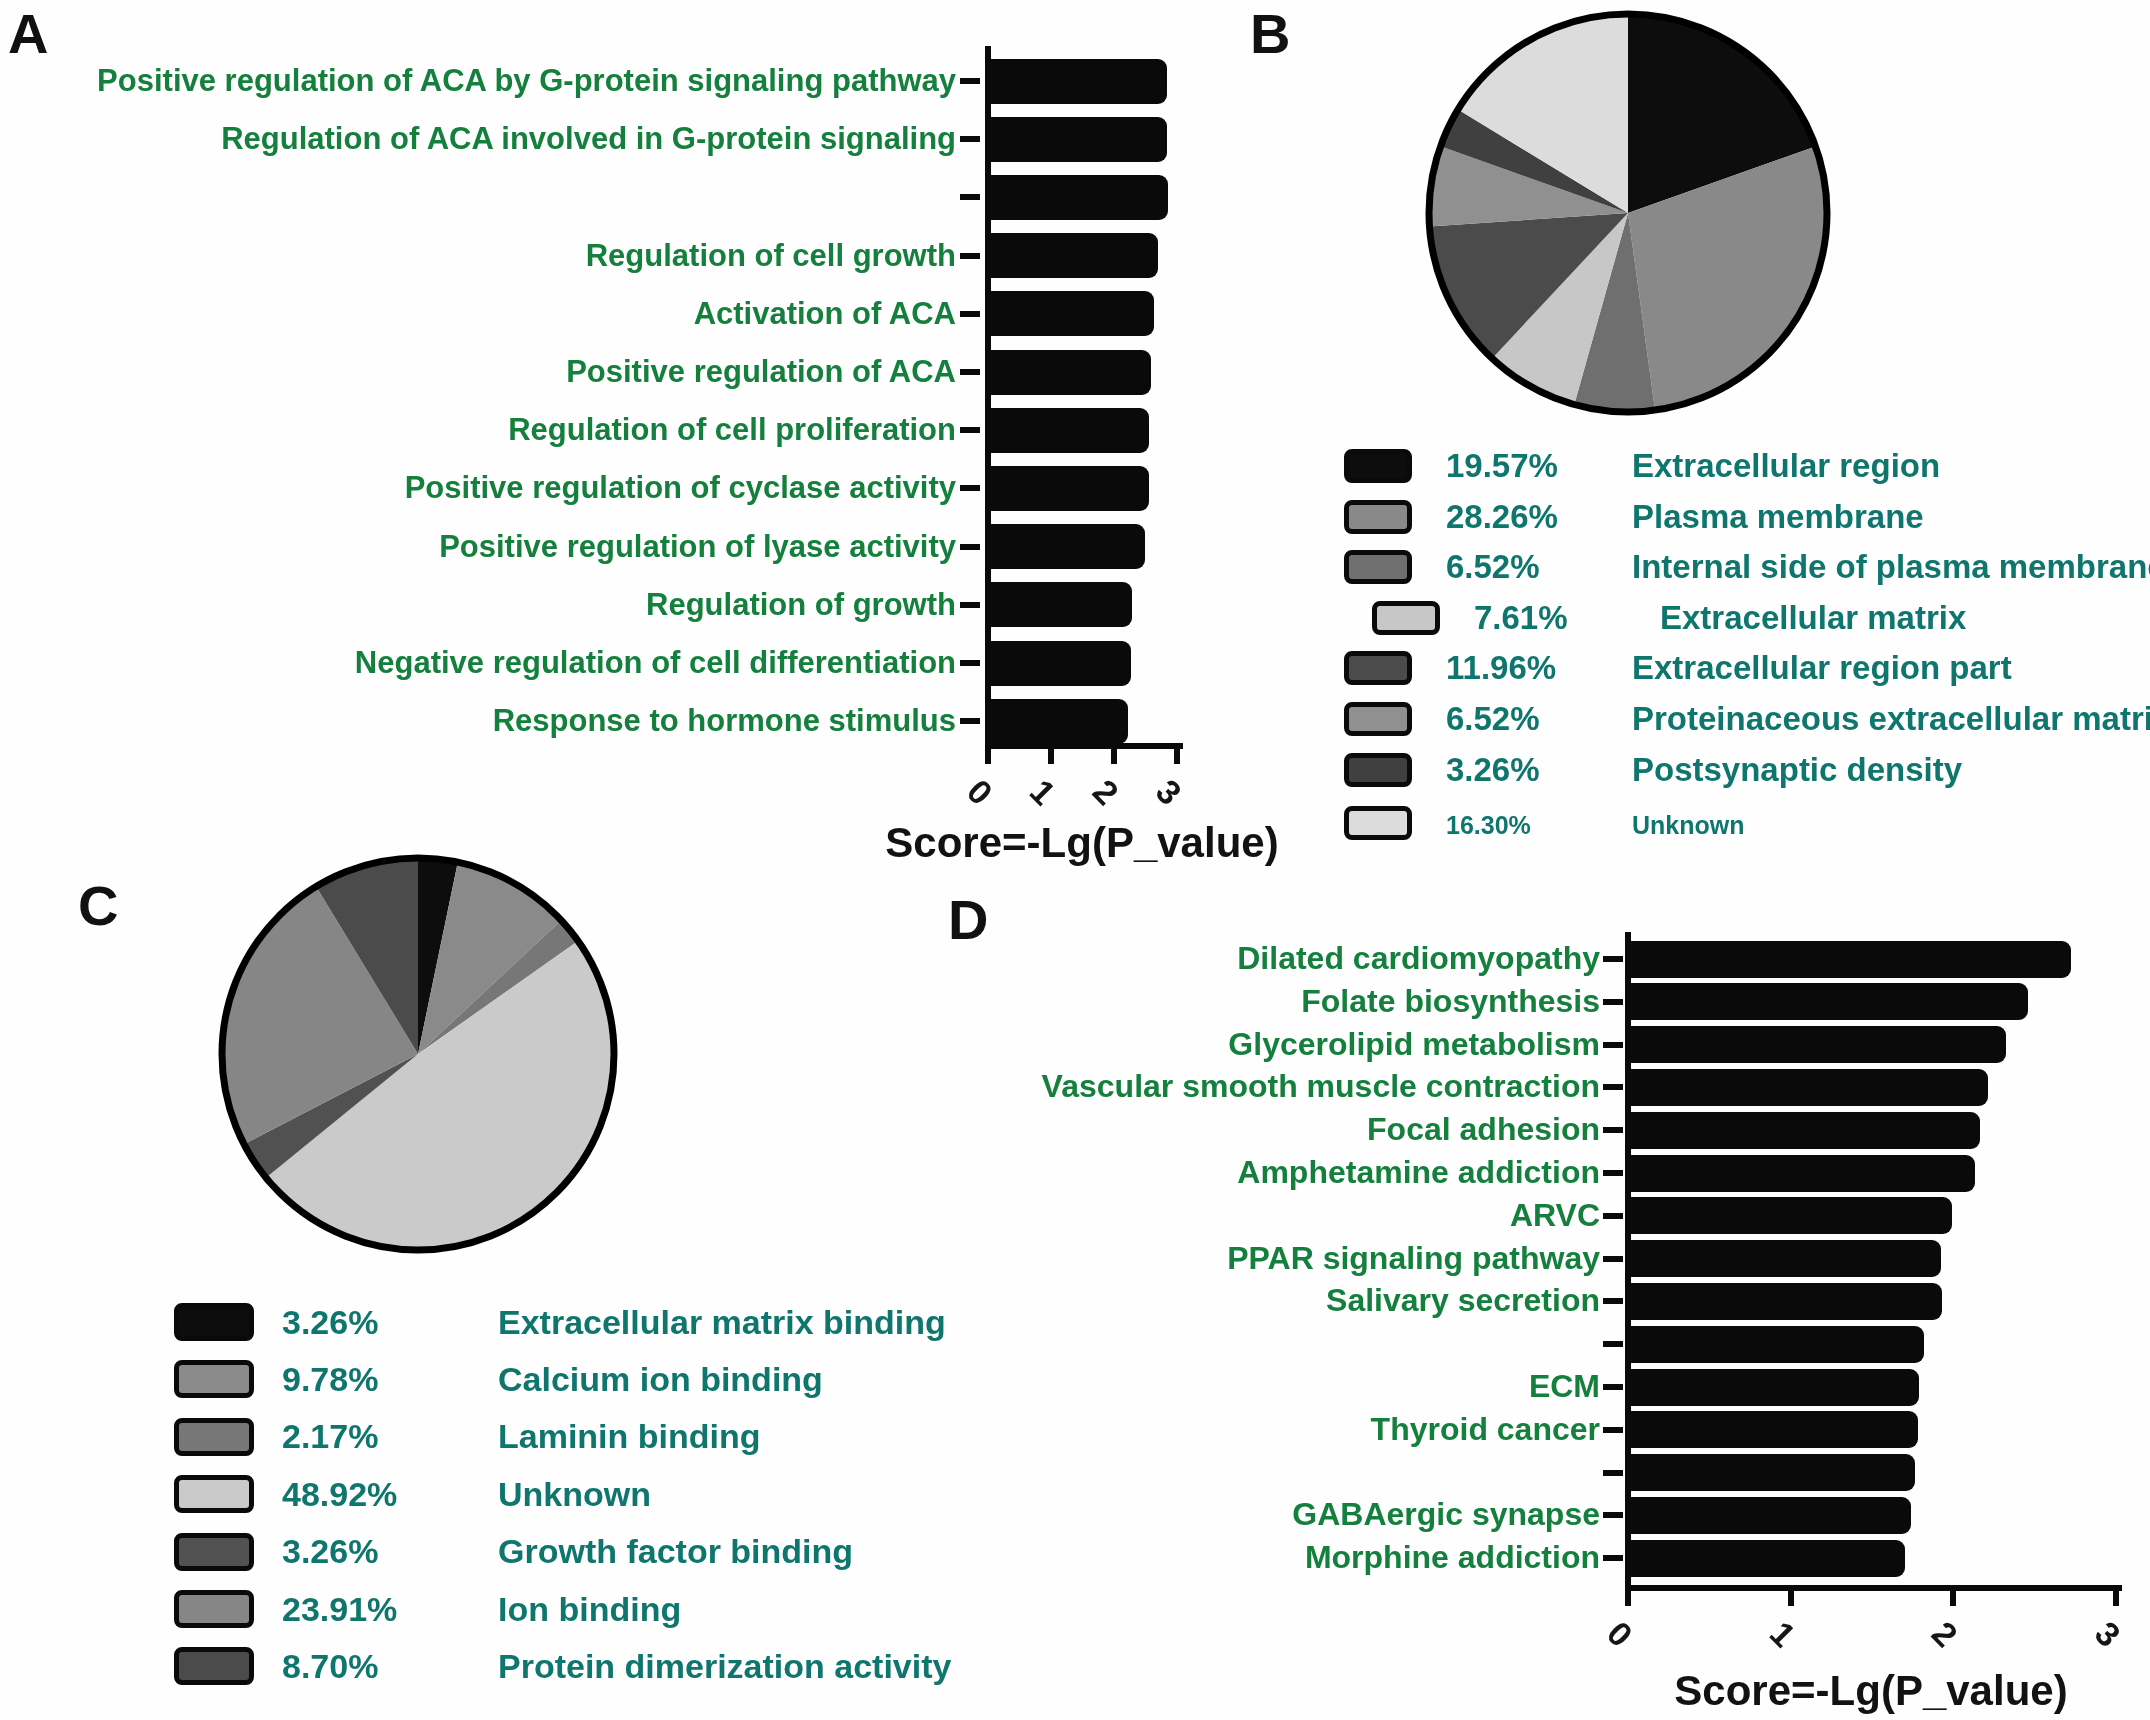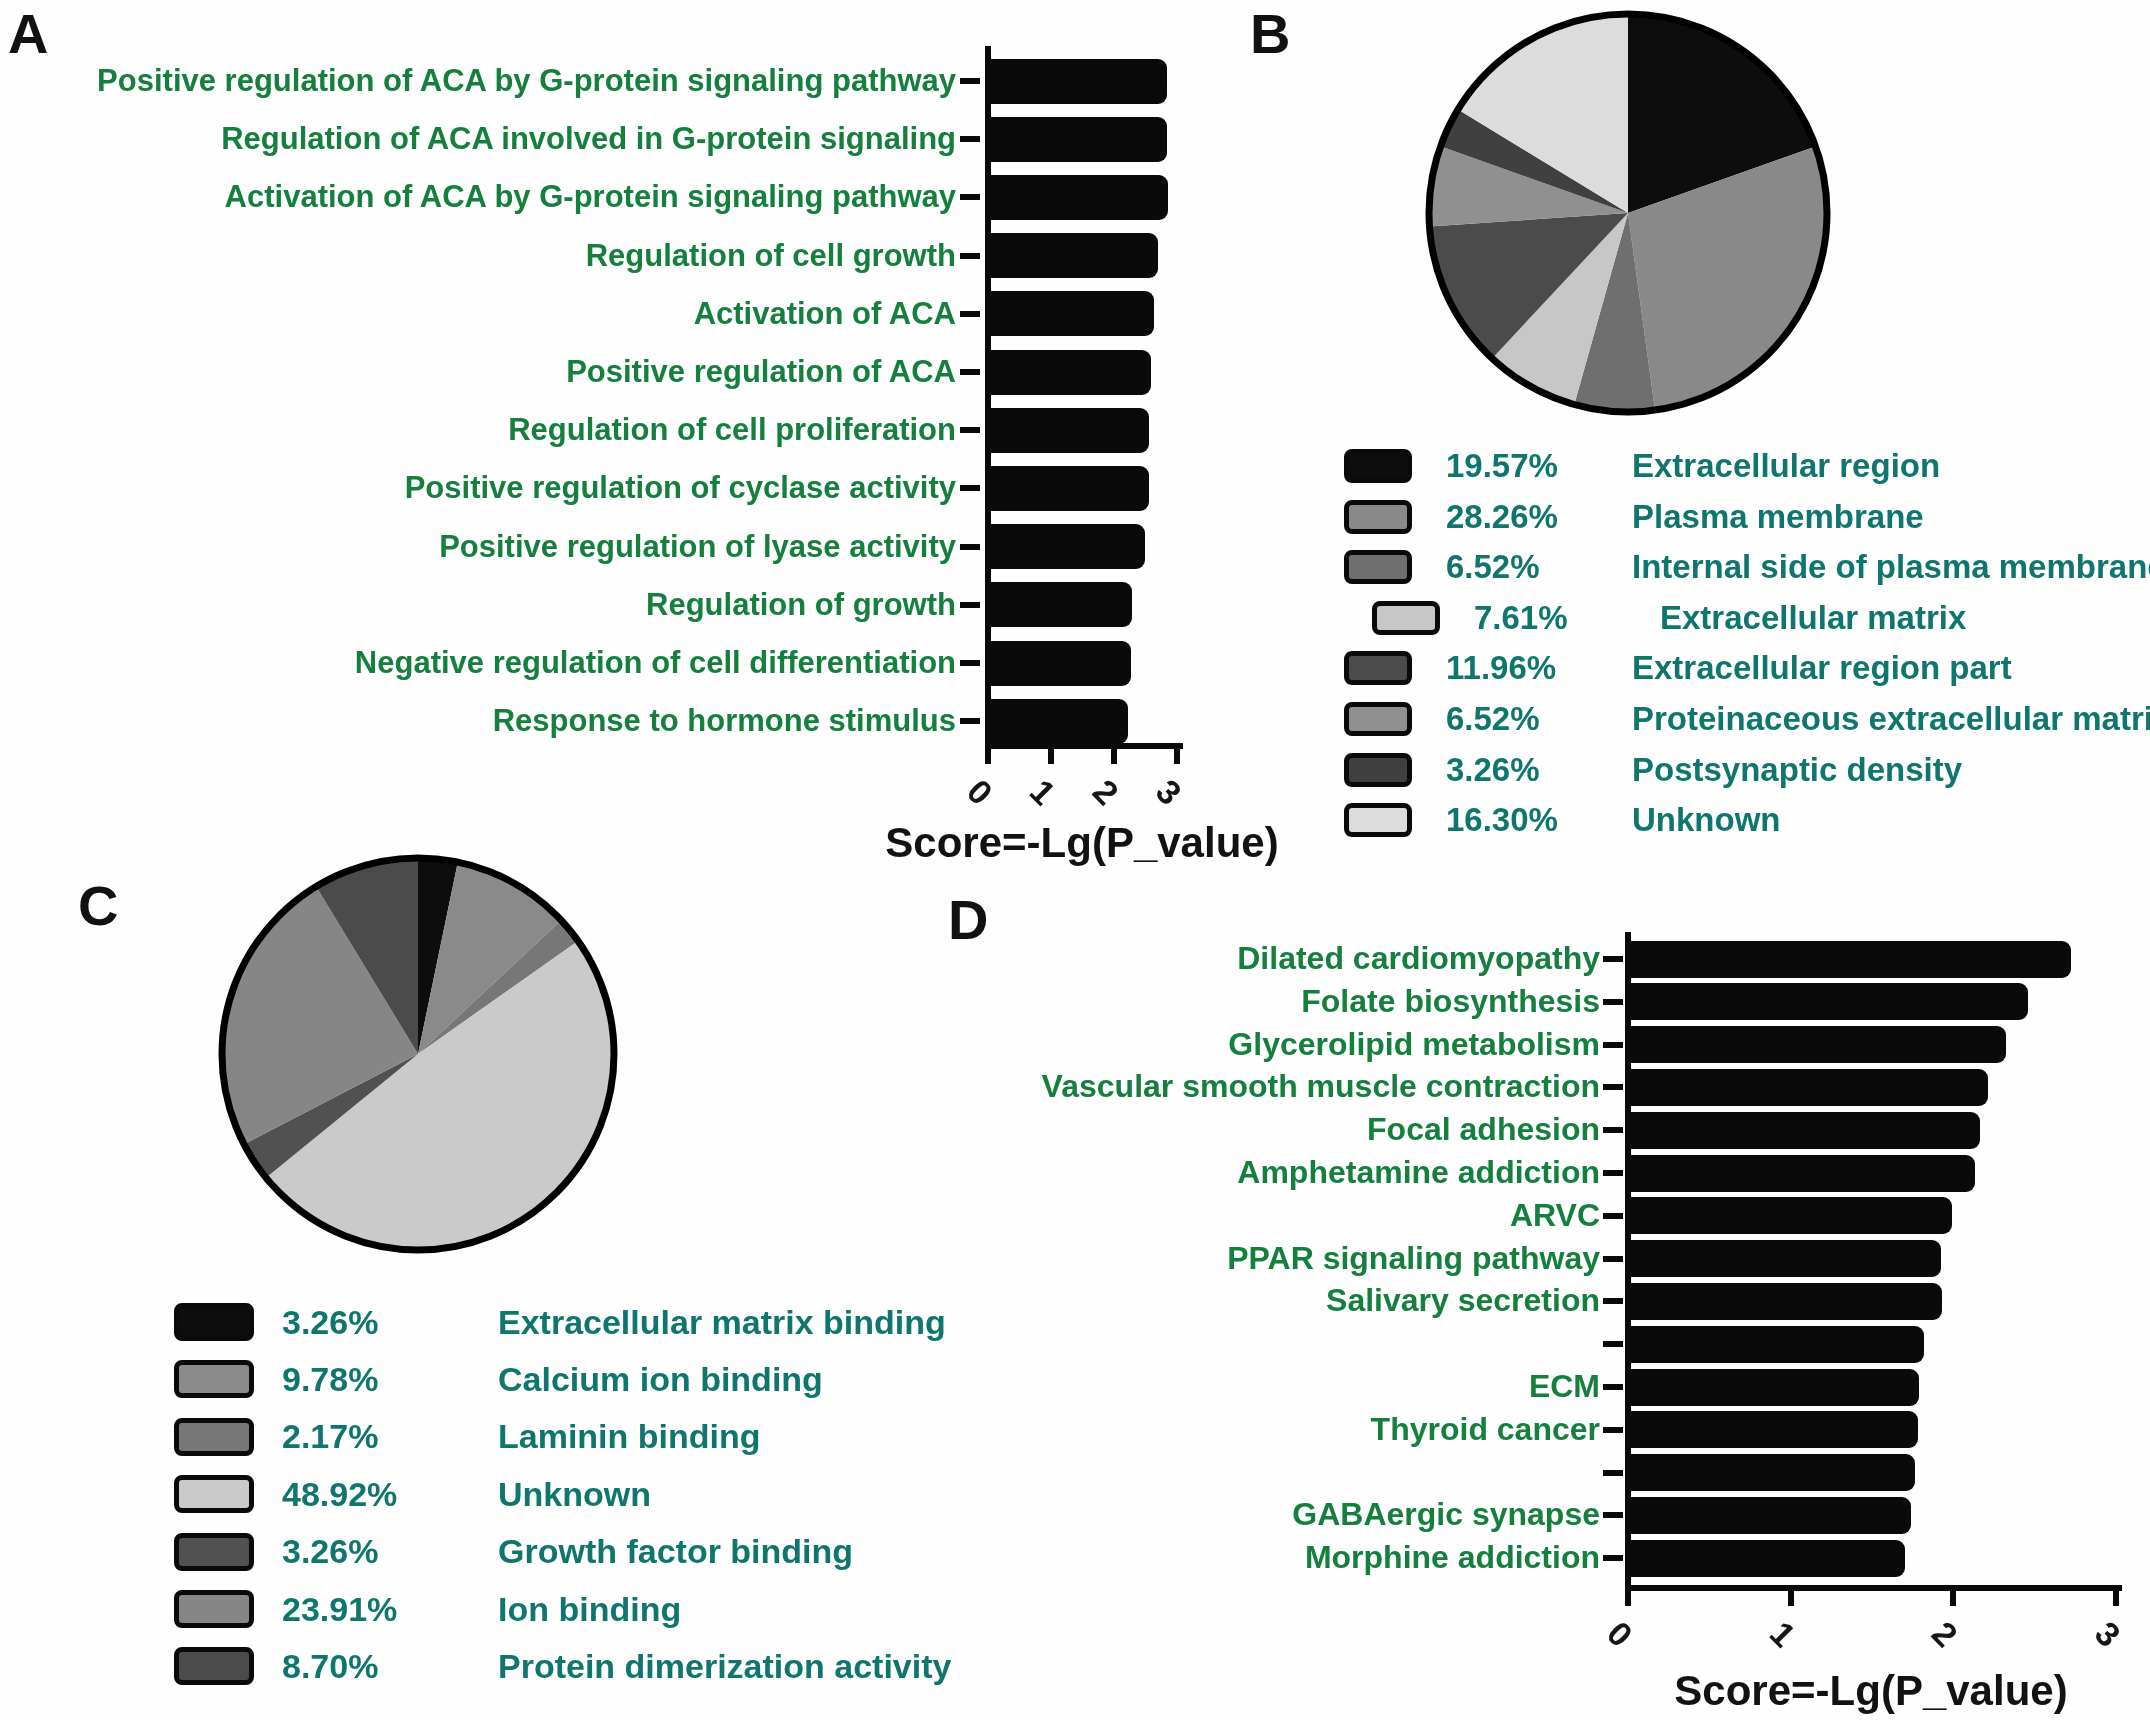--- a/index.html
+++ b/index.html
@@ -41,7 +41,6 @@
       <div class="bar-label" style="right: 1194px; top: 139.2px; font-size: 31px;">Regulation of ACA involved in G-protein signaling</div>
       <div class="cat-tick" style="left: 960px; top: 136.2px; width: 20px;"></div>
       <div class="bar" style="left: 989px; top: 116.7px; height: 45px; width: 178.07px; background: rgb(10, 10, 10);"></div>
-      <div class="bar-label" style="right: 1194px; top: 197.4px; font-size: 31px;">Activation of ACA by G-protein signaling pathway</div>
       <div class="cat-tick" style="left: 960px; top: 194.4px; width: 20px;"></div>
       <div class="bar" style="left: 989px; top: 174.9px; height: 45px; width: 179.33px; background: rgb(10, 10, 10);"></div>
       <div class="bar-label" style="right: 1194px; top: 255.6px; font-size: 31px;">Regulation of cell growth</div>

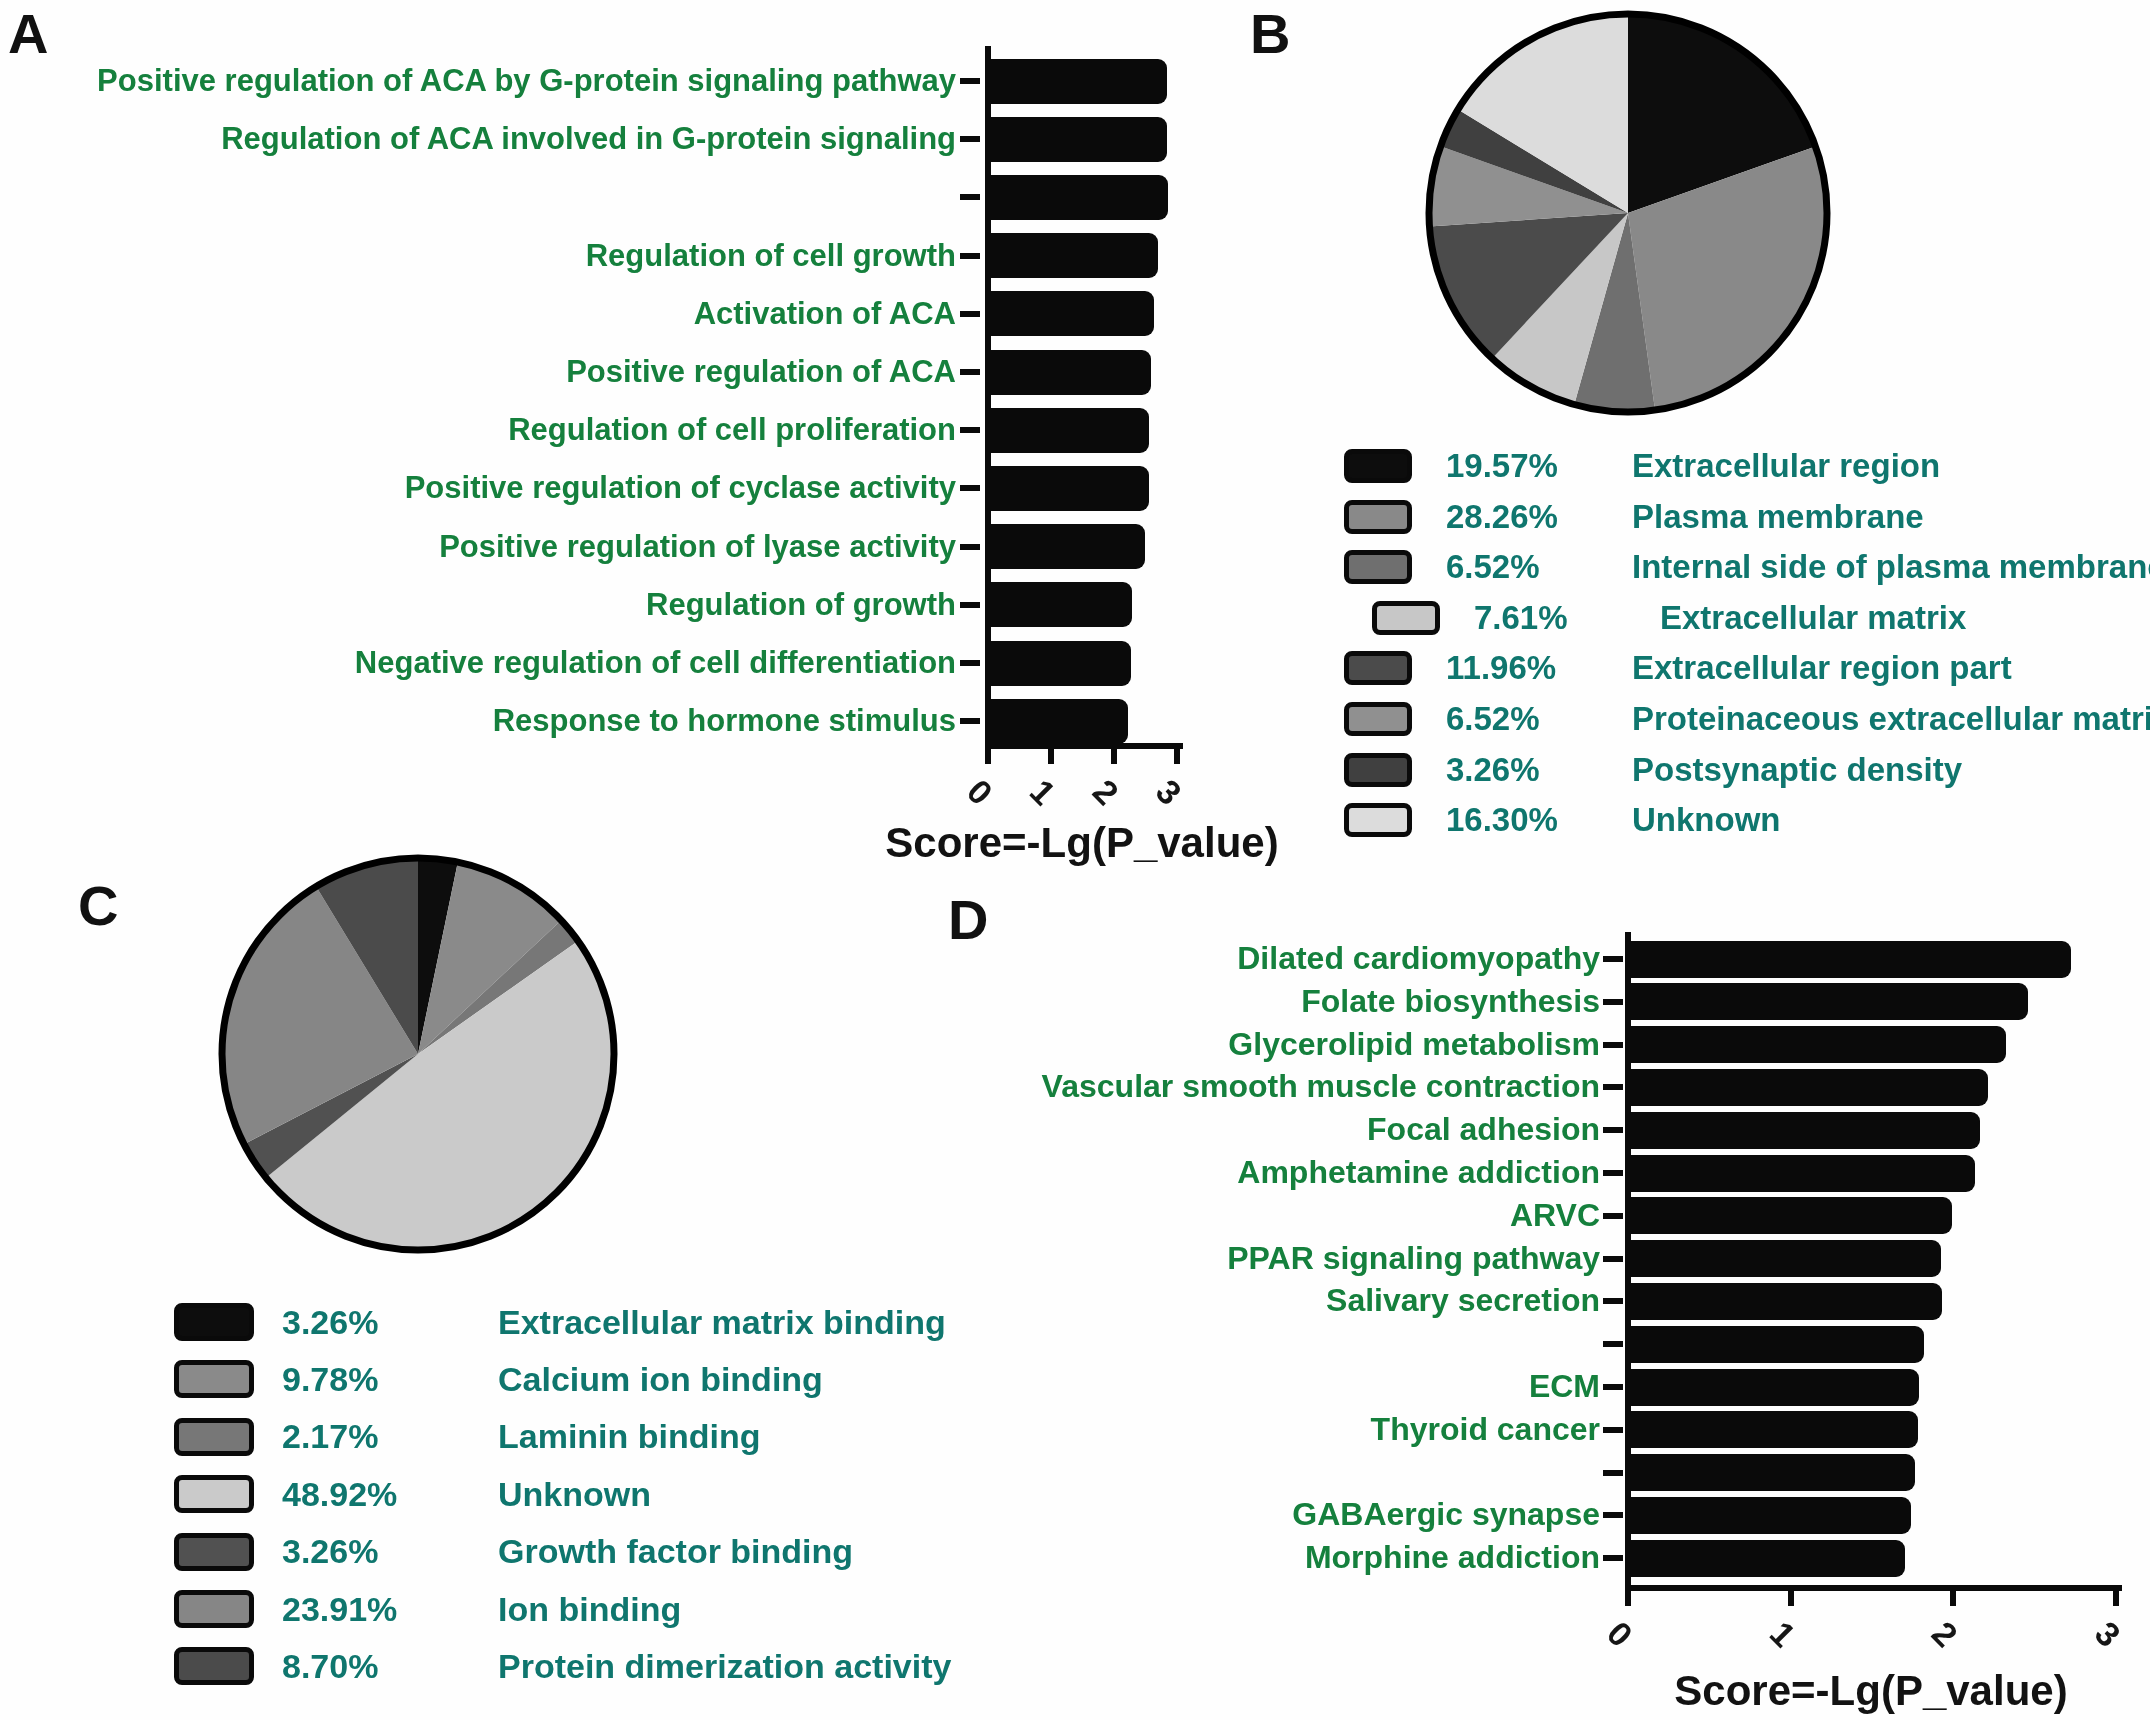--- a/index.html
+++ b/index.html
@@ -130,7 +130,7 @@
         <span class="pct" style="min-width: 186px;">3.26%</span>
         <span class="lab">Postsynaptic density</span>
       </div>
-      <div class="legend-row" style="left: 1344px; top: 800.2px; height: 40px; font-size: 33px;">
+      <div class="legend-row" style="left: 1344px; top: 800.2px; height: 40px; font-size: 25px; align-items: flex-end;">
         <div class="swatch" style="width: 58px; height: 24px; background: rgb(220, 220, 220); margin-right: 34px;"></div>
         <span class="pct" style="min-width: 186px;">16.30%</span>
         <span class="lab">Unknown</span>

